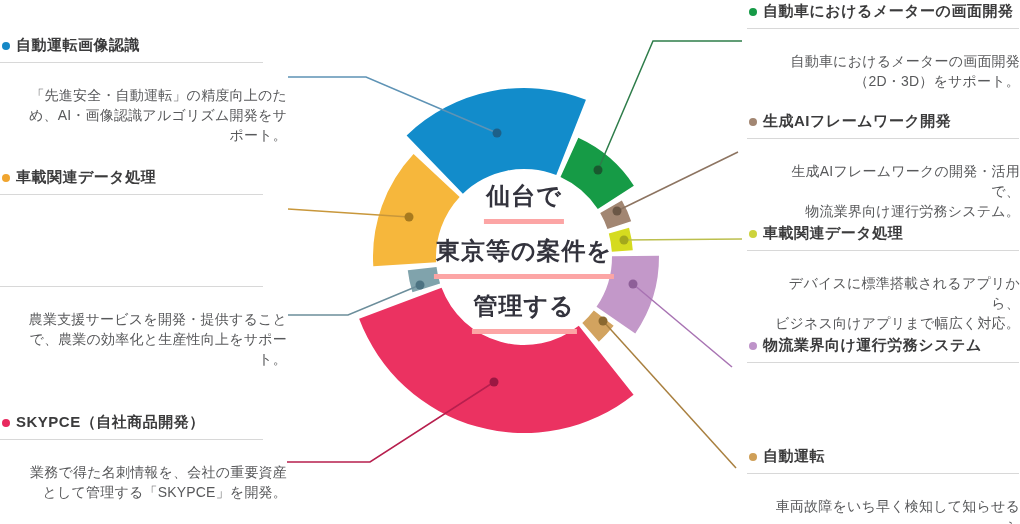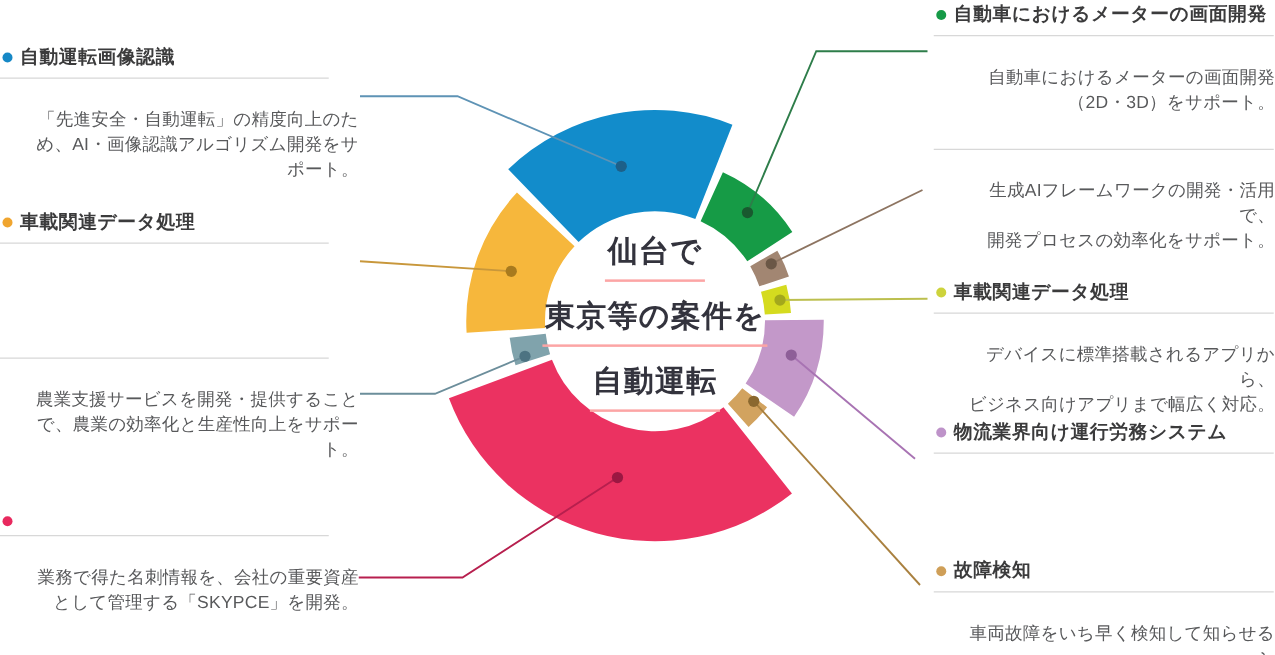--- a/index.html
+++ b/index.html
@@ -114,6 +114,10 @@
 （2D・3D）をサポート。</div>
 </div>
 <div class="item right-item" style="top:112px">
+  <div class="item-title-row">
+    <span class="bullet" style="background-color: rgb(162, 134, 114);"></span>
+    <span class="item-title">生成AIフレームワーク開発</span>
+  </div>
   <div class="divider"></div>
   <div class="item-desc">生成AIフレームワークの開発・活用で、
 開発プロセスの効率化をサポート。</div>

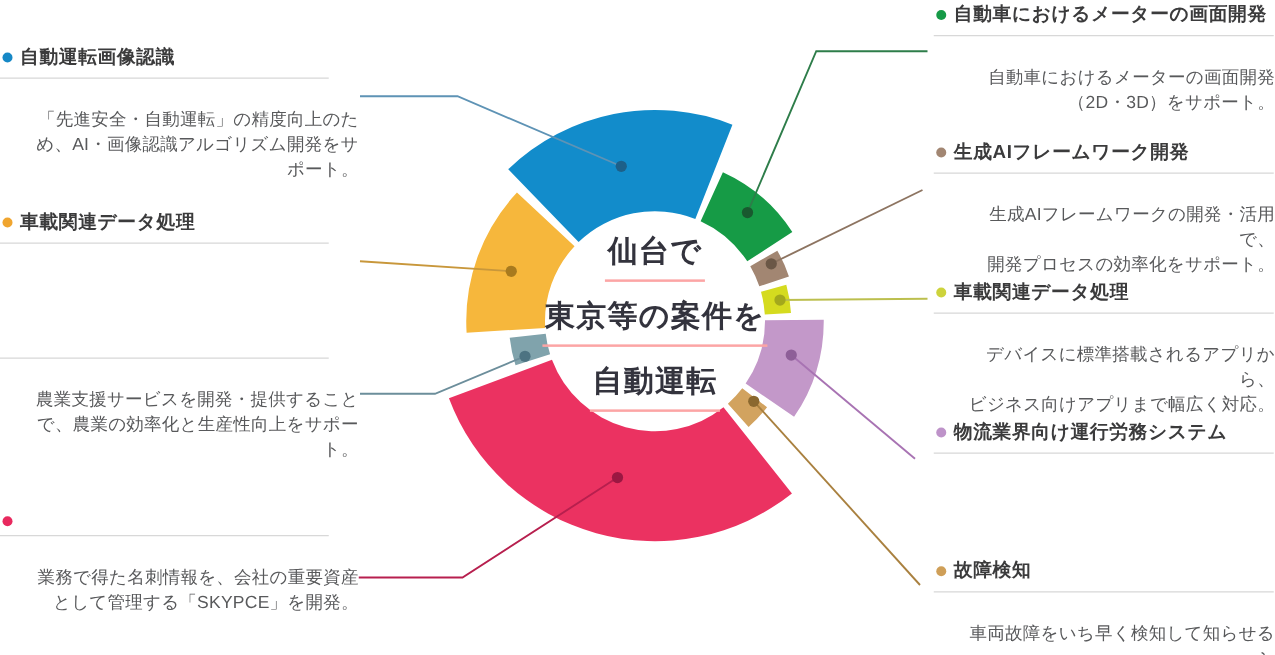--- a/index.html
+++ b/index.html
@@ -120,7 +120,7 @@
   </div>
   <div class="divider"></div>
   <div class="item-desc">生成AIフレームワークの開発・活用で、
-開発プロセスの効率化をサポート。</div>
+物流業界向け運行労務システム。</div>
 </div>
 <div class="item right-item" style="top:224px">
   <div class="item-title-row">

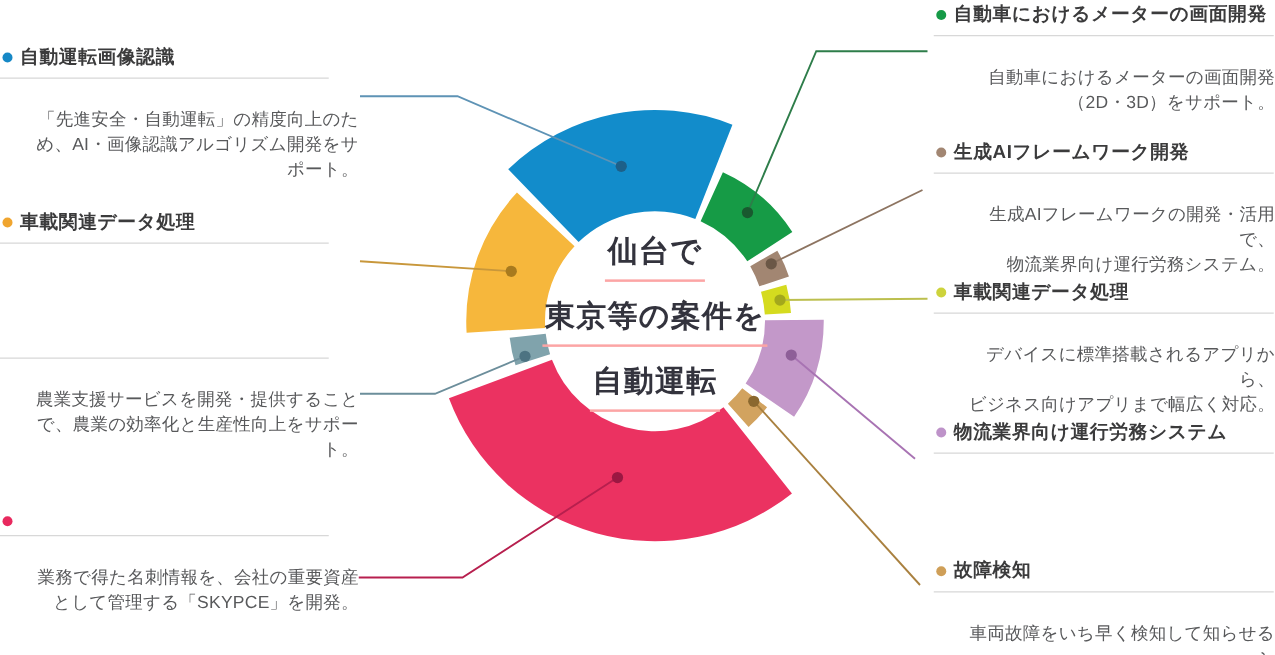--- a/index.html
+++ b/index.html
@@ -15,7 +15,7 @@
   .center-line{
     display:block;width:fit-content;margin:0 auto;
     font-size:24px;font-weight:bold;color:#33333D;letter-spacing:1px;
-    padding:0 2px 7px;border-bottom:2px solid #fca5a5;
+    padding:0 2px 7px;border-bottom:5px solid #fca5a5;
   }
   .center-line + .center-line{margin-top:11px;}
   .item{position:absolute;z-index:4;}

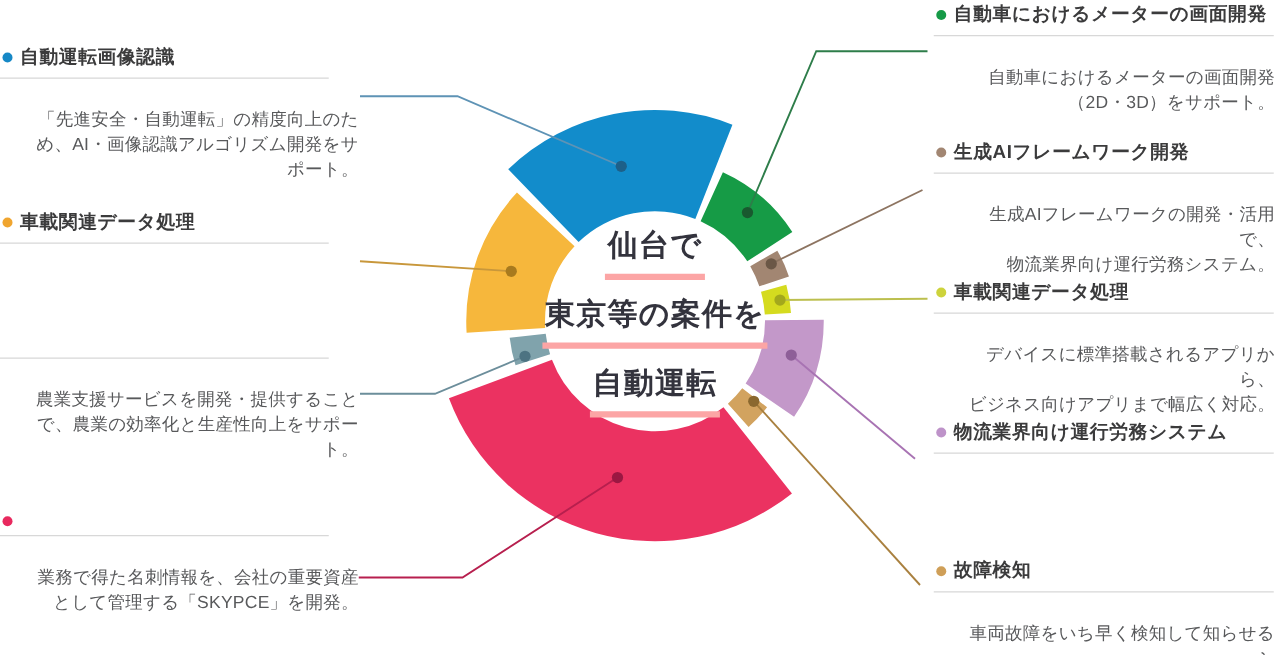--- a/index.html
+++ b/index.html
@@ -69,7 +69,7 @@
 <div class="center-label">
   <span class="center-line">仙台で</span>
   <span class="center-line">東京等の案件を</span>
-  <span class="center-line">自動運転</span>
+  <span class="center-line">管理する</span>
 </div>
 
 <div class="item left-item" style="top:36px">

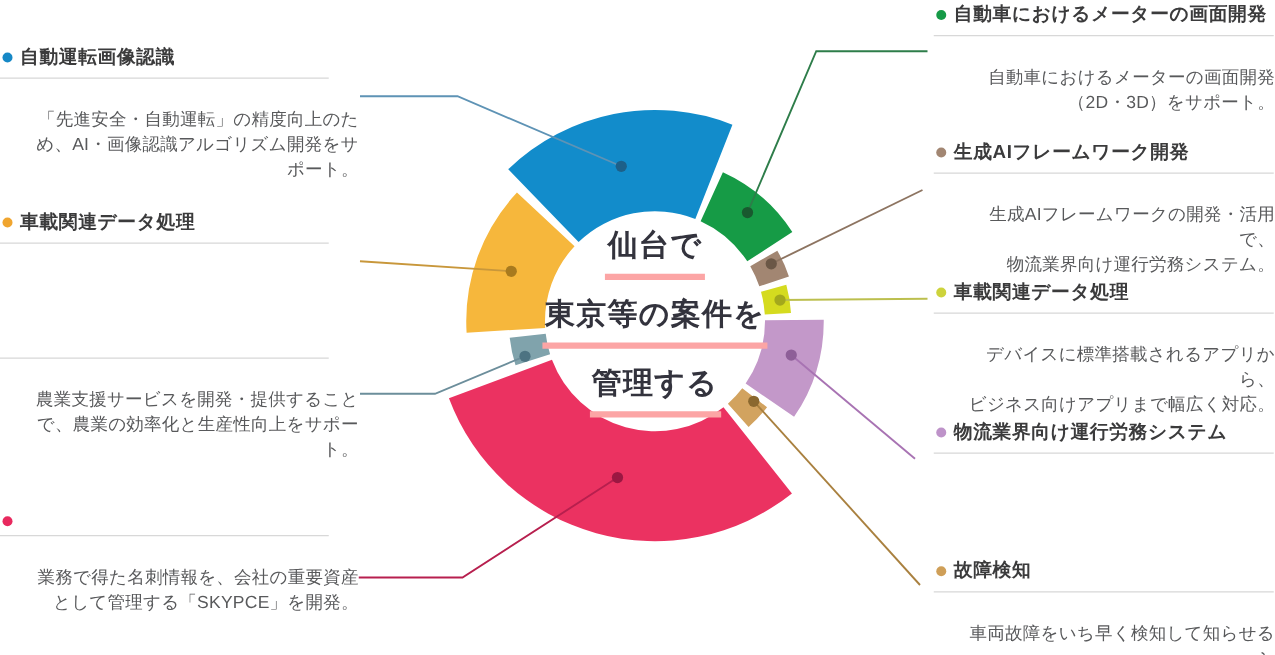--- a/index.html
+++ b/index.html
@@ -98,6 +98,7 @@
 <div class="item left-item" style="top:413px">
   <div class="item-title-row">
     <span class="bullet" style="background-color: rgb(232, 41, 94);"></span>
+    <span class="item-title">SKYPCE（自社商品開発）</span>
   </div>
   <div class="divider"></div>
   <div class="item-desc">業務で得た名刺情報を、会社の重要資産

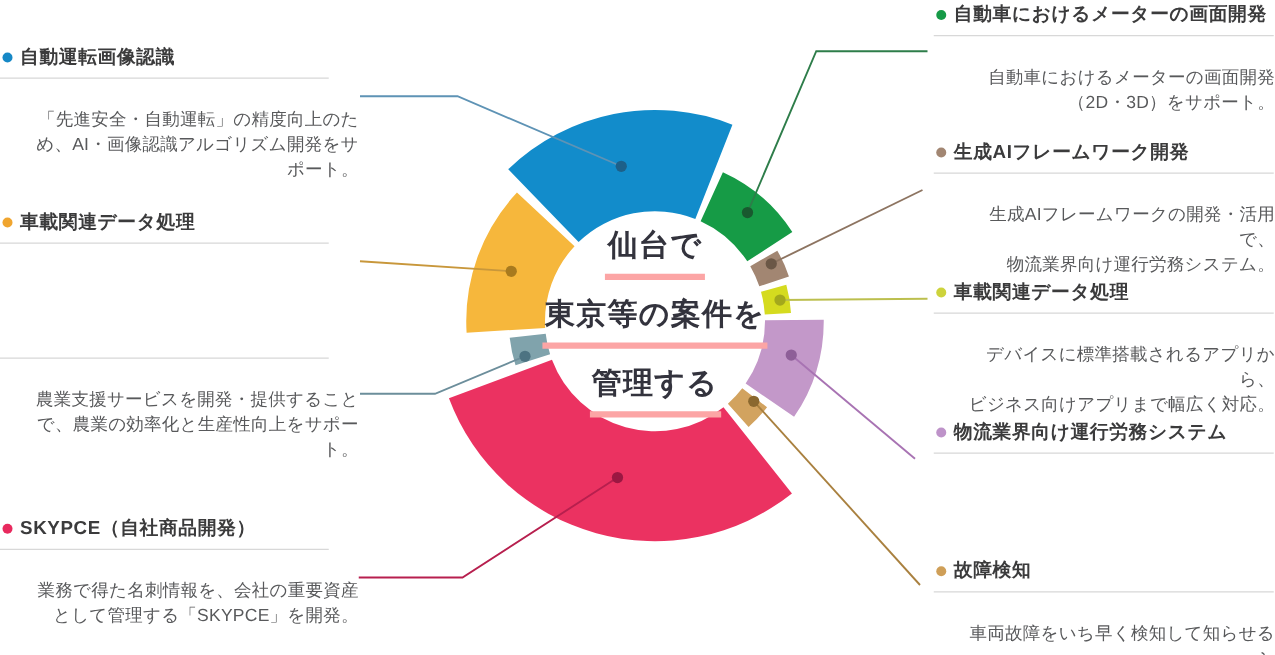--- a/index.html
+++ b/index.html
@@ -142,7 +142,7 @@
 <div class="item right-item" style="top:447px">
   <div class="item-title-row">
     <span class="bullet" style="background-color: rgb(207, 159, 88);"></span>
-    <span class="item-title">故障検知</span>
+    <span class="item-title">自動運転</span>
   </div>
   <div class="divider"></div>
   <div class="item-desc">車両故障をいち早く検知して知らせるシ

